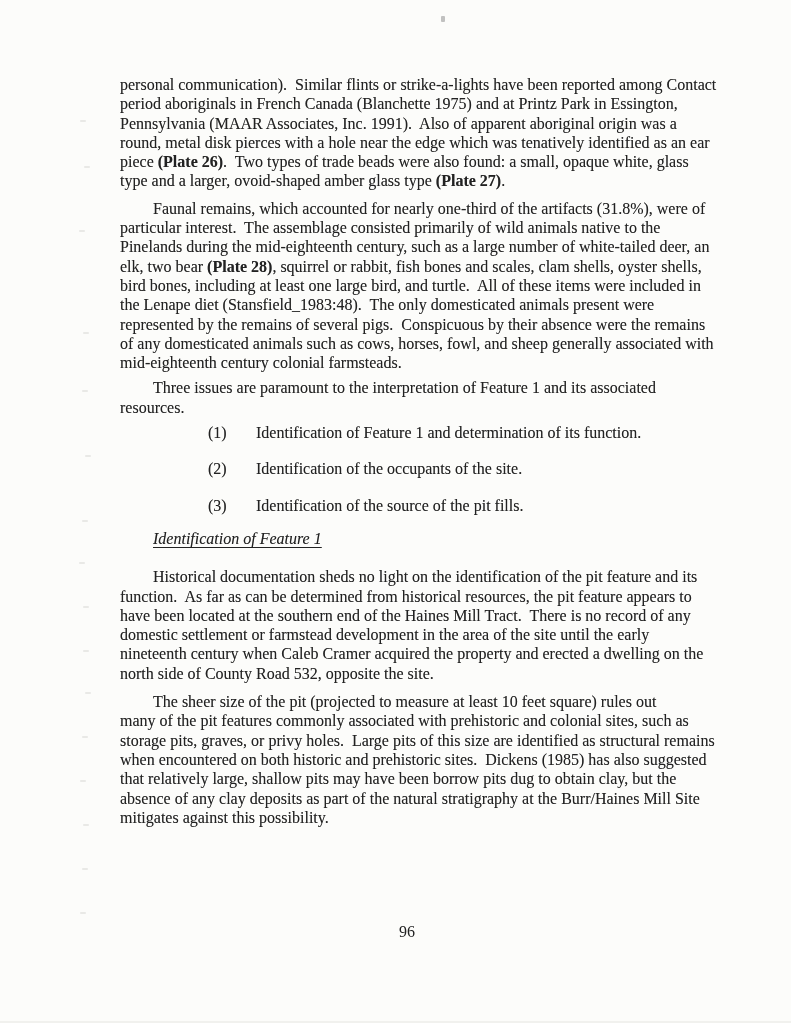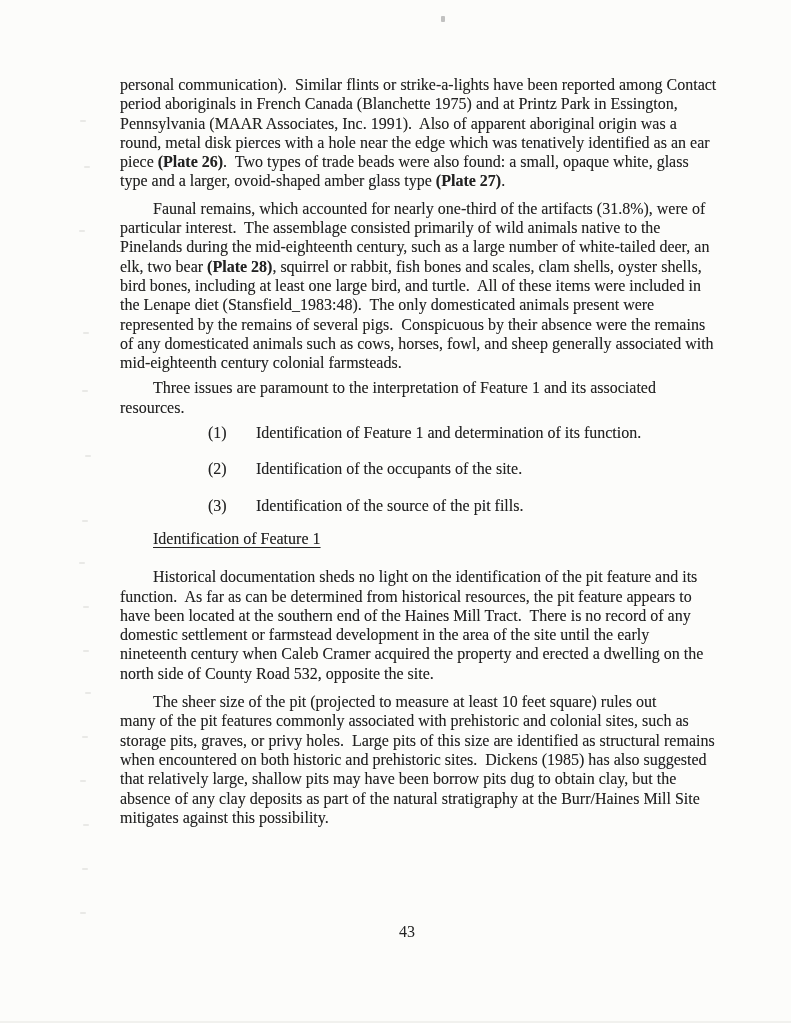--- a/index.html
+++ b/index.html
@@ -149,7 +149,7 @@
       <span class="txt">Identification of the source of the pit fills.</span>
     </div>
 
-    <h3 class="subheading" style="font-size:16px;font-weight:normal;">Identification of Feature 1</h3>
+    <h3 class="subheading" style="font-size:16px;font-weight:normal;font-style:italic;">Identification of Feature 1</h3>
 
     <p class="para indent p4">Historical documentation sheds no light on the identification of the pit feature and its
 function.  As far as can be determined from historical resources, the pit feature appears to

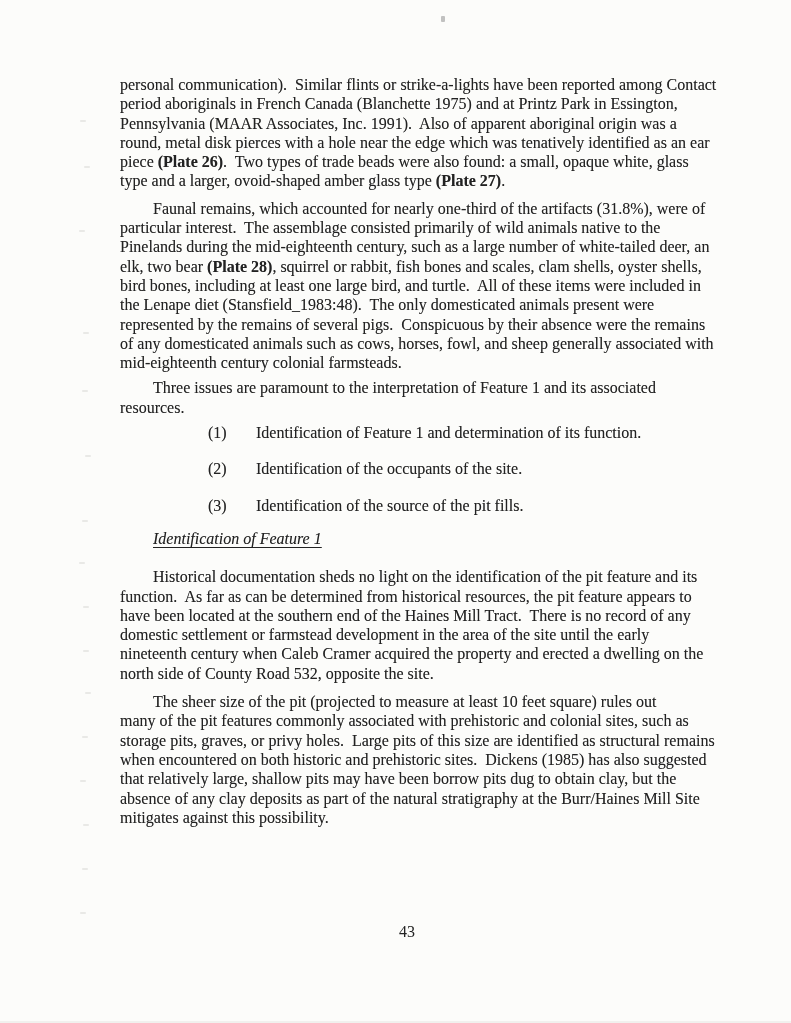--- a/index.html
+++ b/index.html
@@ -169,7 +169,7 @@
 
   </main>
 
-  <div class="page-number">43</div>
+  <div class="page-number">96</div>
 
 </div>
 

